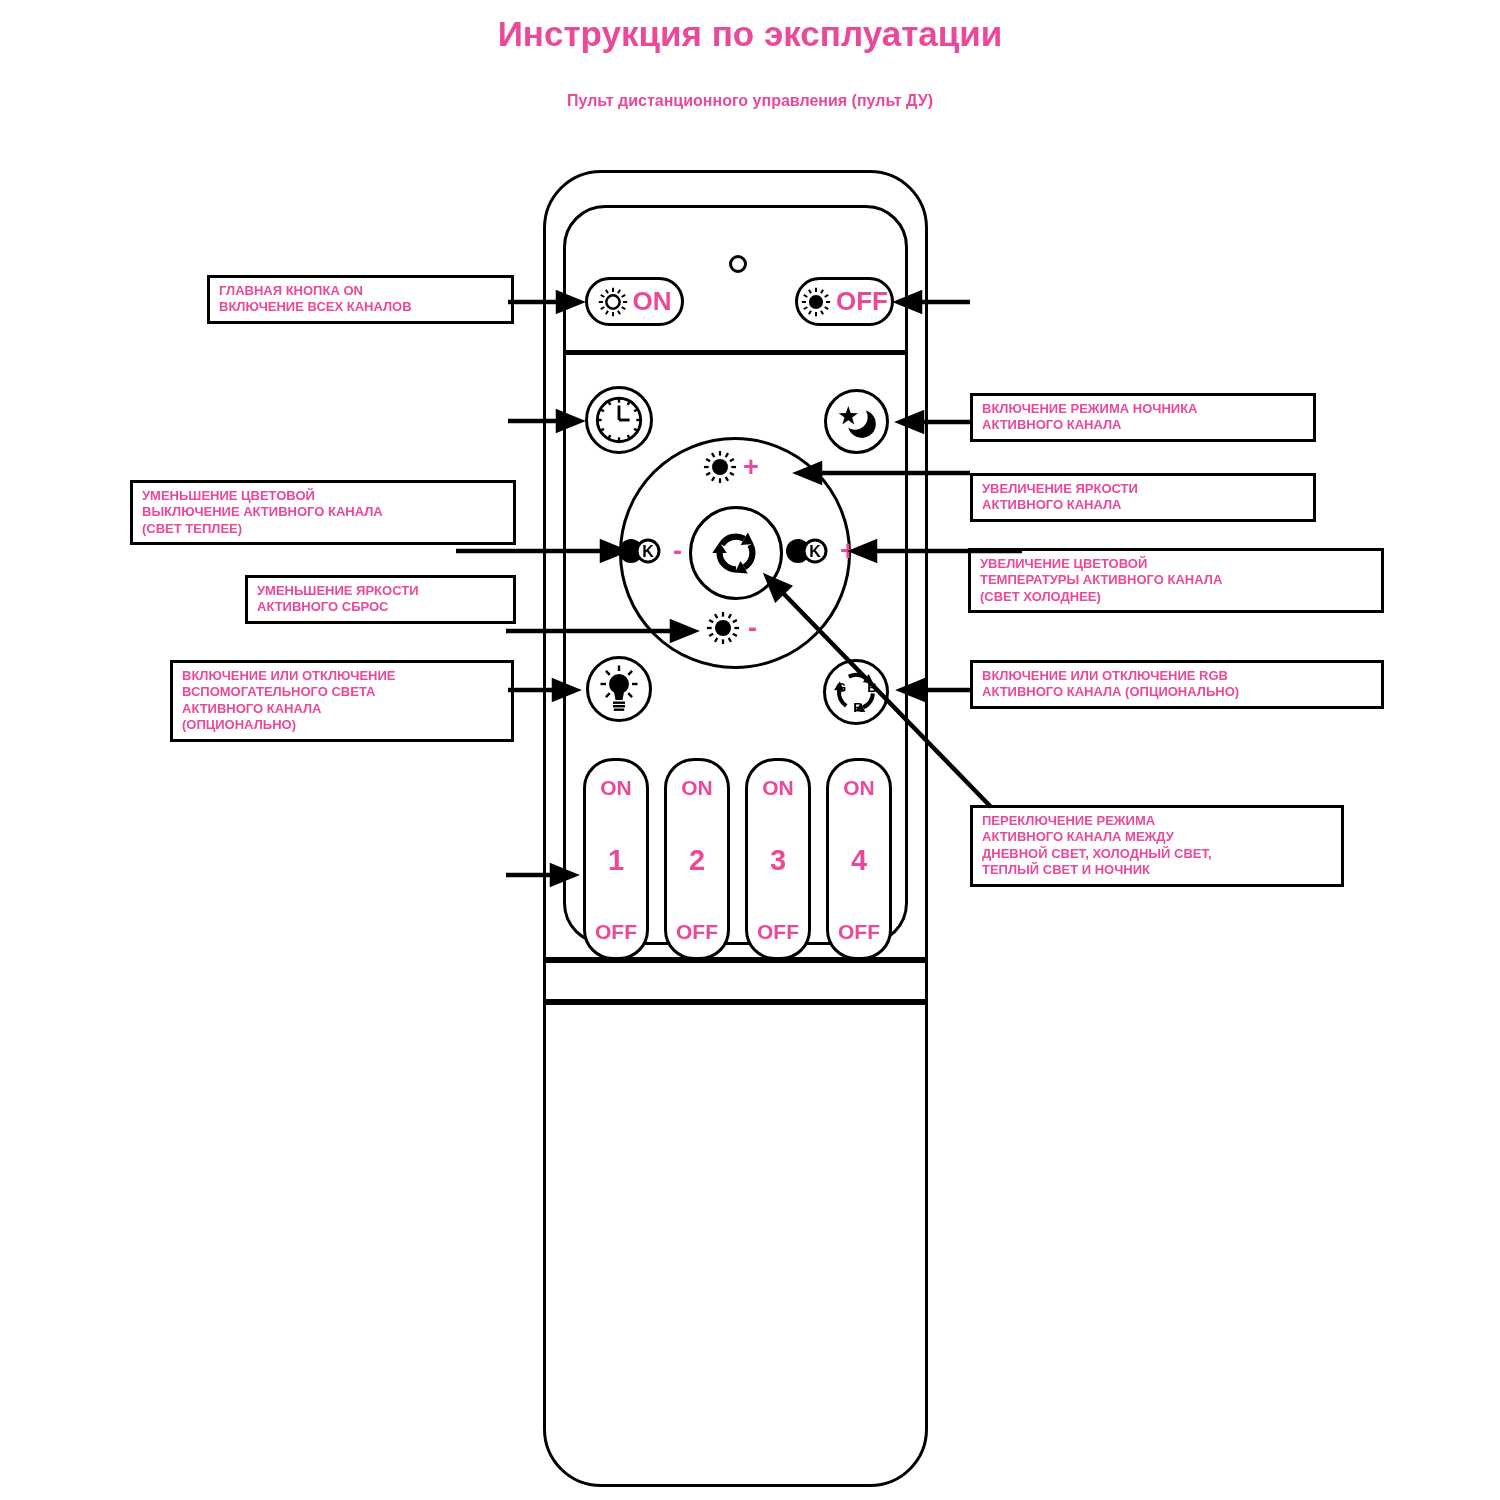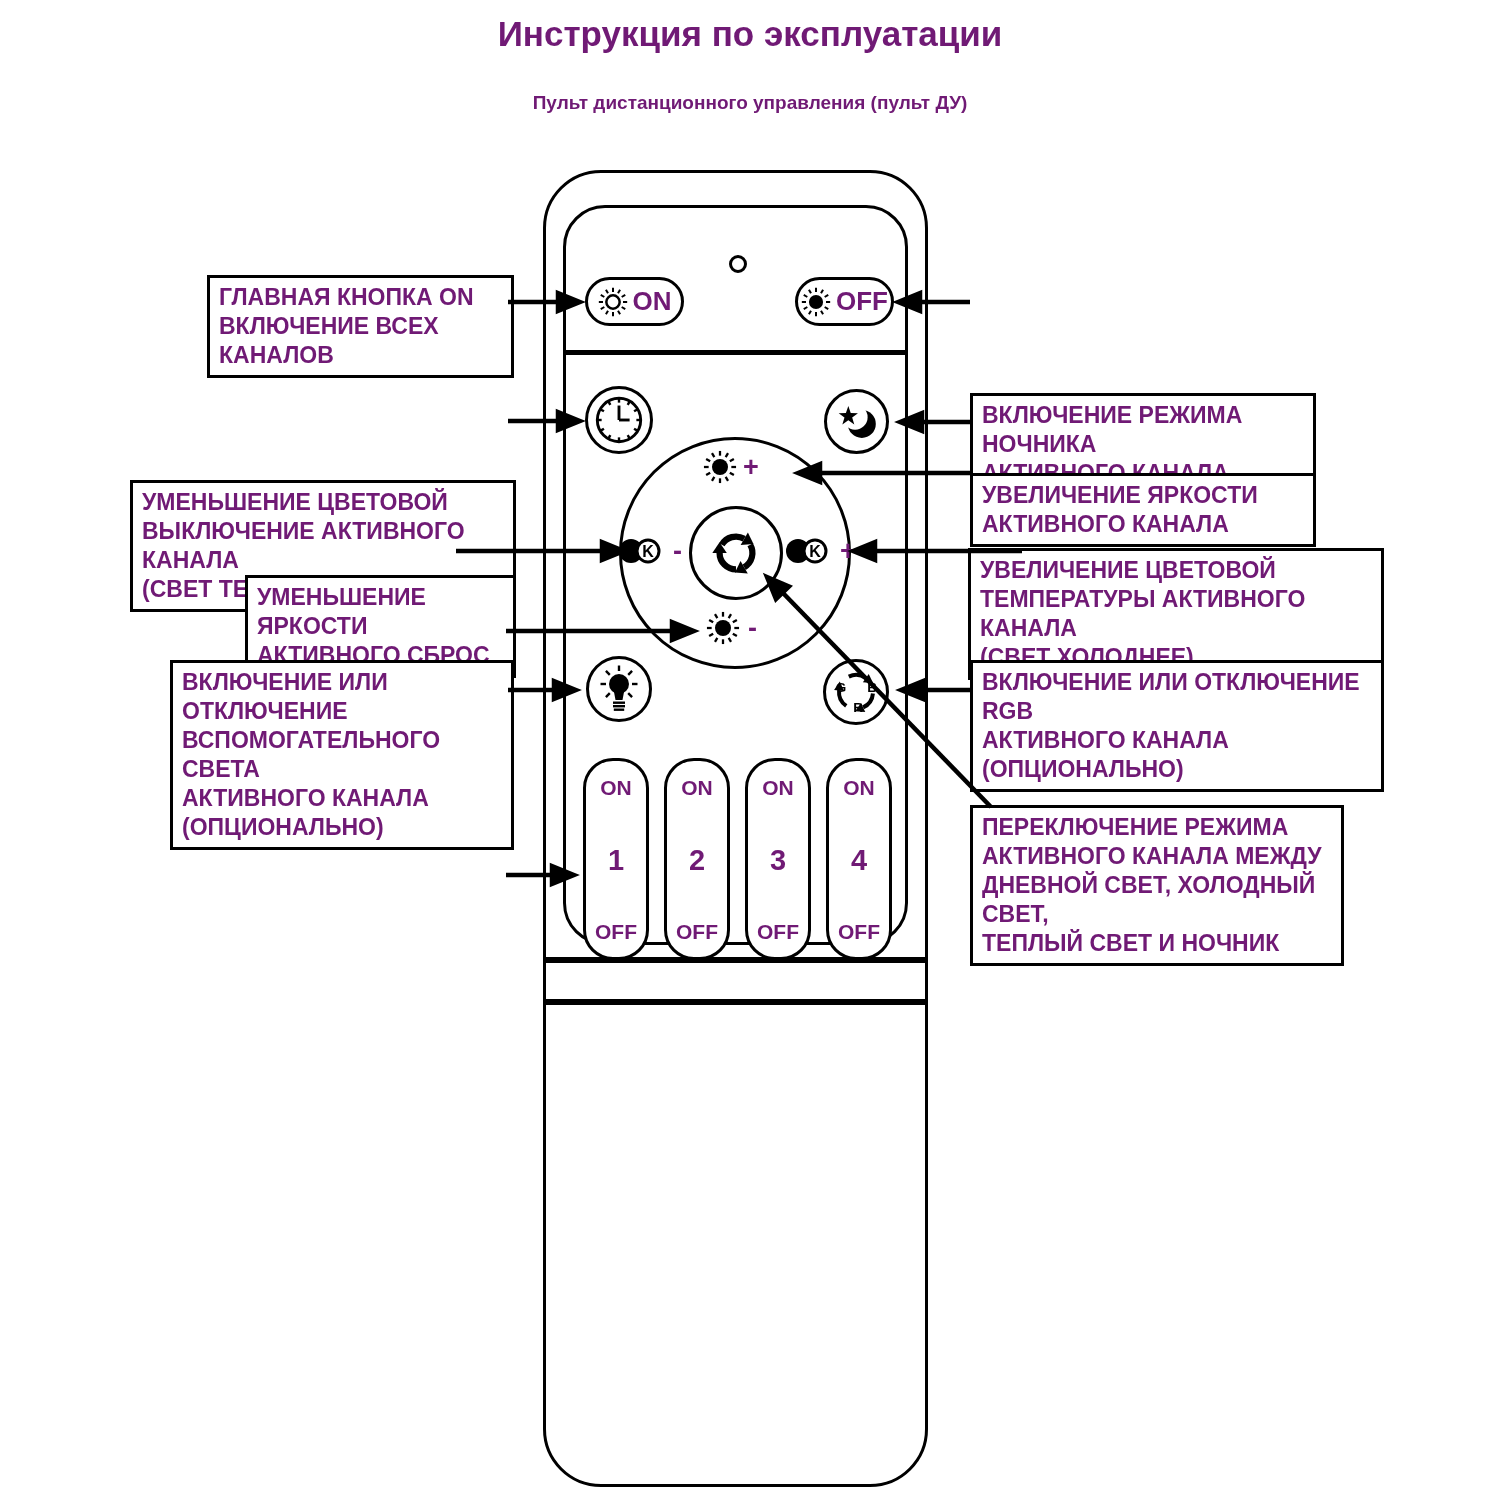--- a/index.html
+++ b/index.html
@@ -4,7 +4,7 @@
 <style>
   html,body{margin:0;padding:0;background:#fff}
   .page{position:relative;width:1500px;height:1500px;background:#fff;overflow:hidden;
-        font-family:"Liberation Sans",sans-serif;color:#701a75}
+        font-family:"Liberation Sans",sans-serif;color:#ec4899}
   .abs{position:absolute}
   .title{left:0;right:0;top:14px;text-align:center;font-size:35px;font-weight:bold;z-index:0}
   .subtitle{left:0;right:0;top:92px;text-align:center;font-size:19px;font-weight:bold;z-index:0}

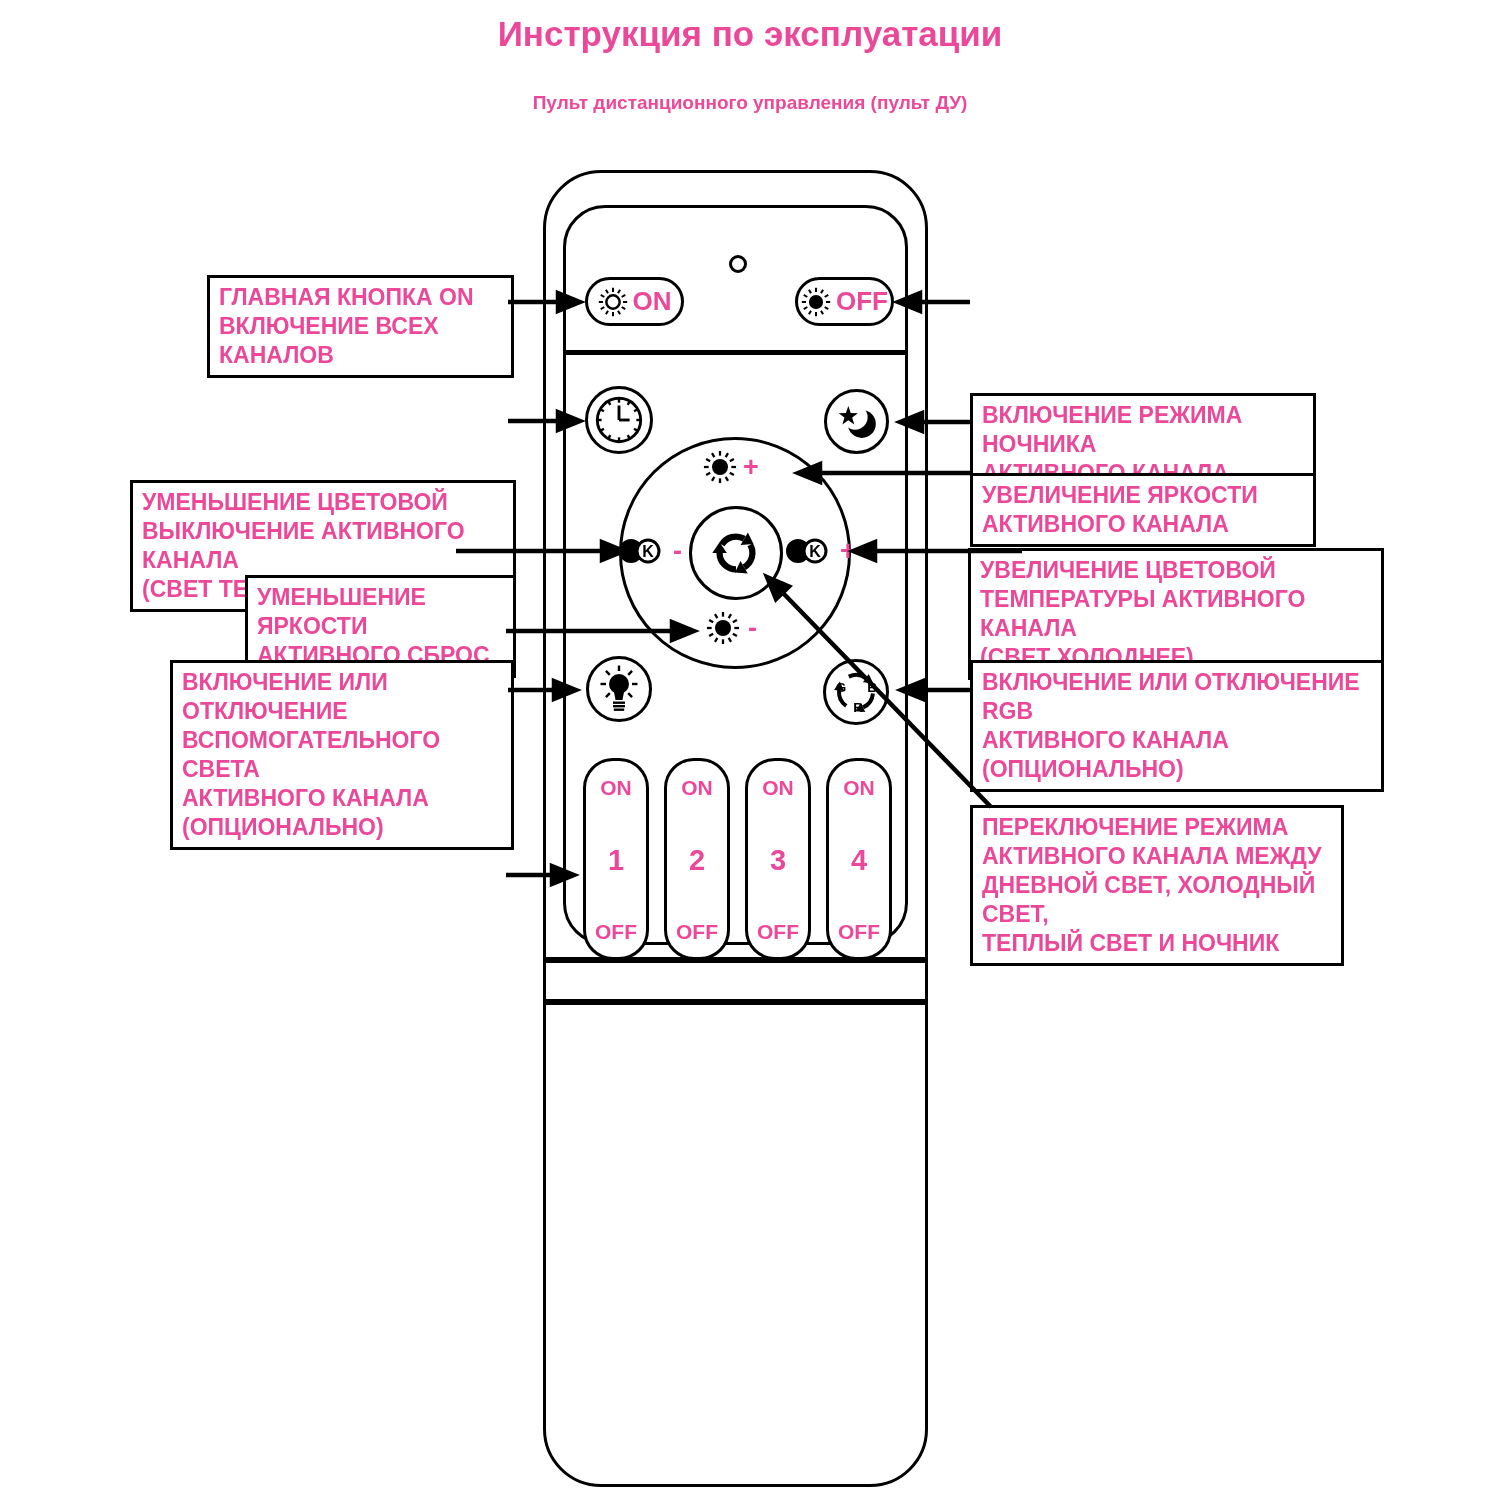--- a/index.html
+++ b/index.html
@@ -7,7 +7,7 @@
         font-family:"Liberation Sans",sans-serif;color:#ec4899}
   .abs{position:absolute}
   .title{left:0;right:0;top:14px;text-align:center;font-size:35px;font-weight:bold;z-index:0}
-  .subtitle{left:0;right:0;top:92px;text-align:center;font-size:19px;font-weight:bold;z-index:0}
+  .subtitle{left:0;right:0;top:92px;text-align:center;font-size:16px;font-weight:bold;z-index:0}
   .callout{border:3px solid #000;background:#fff;padding:5px 9px;font-size:23px;font-weight:bold;
            line-height:1.26;white-space:pre-line;z-index:4;box-sizing:content-box}
   .outline{border:3px solid #000;border-radius:58px;background:#fff;z-index:1}

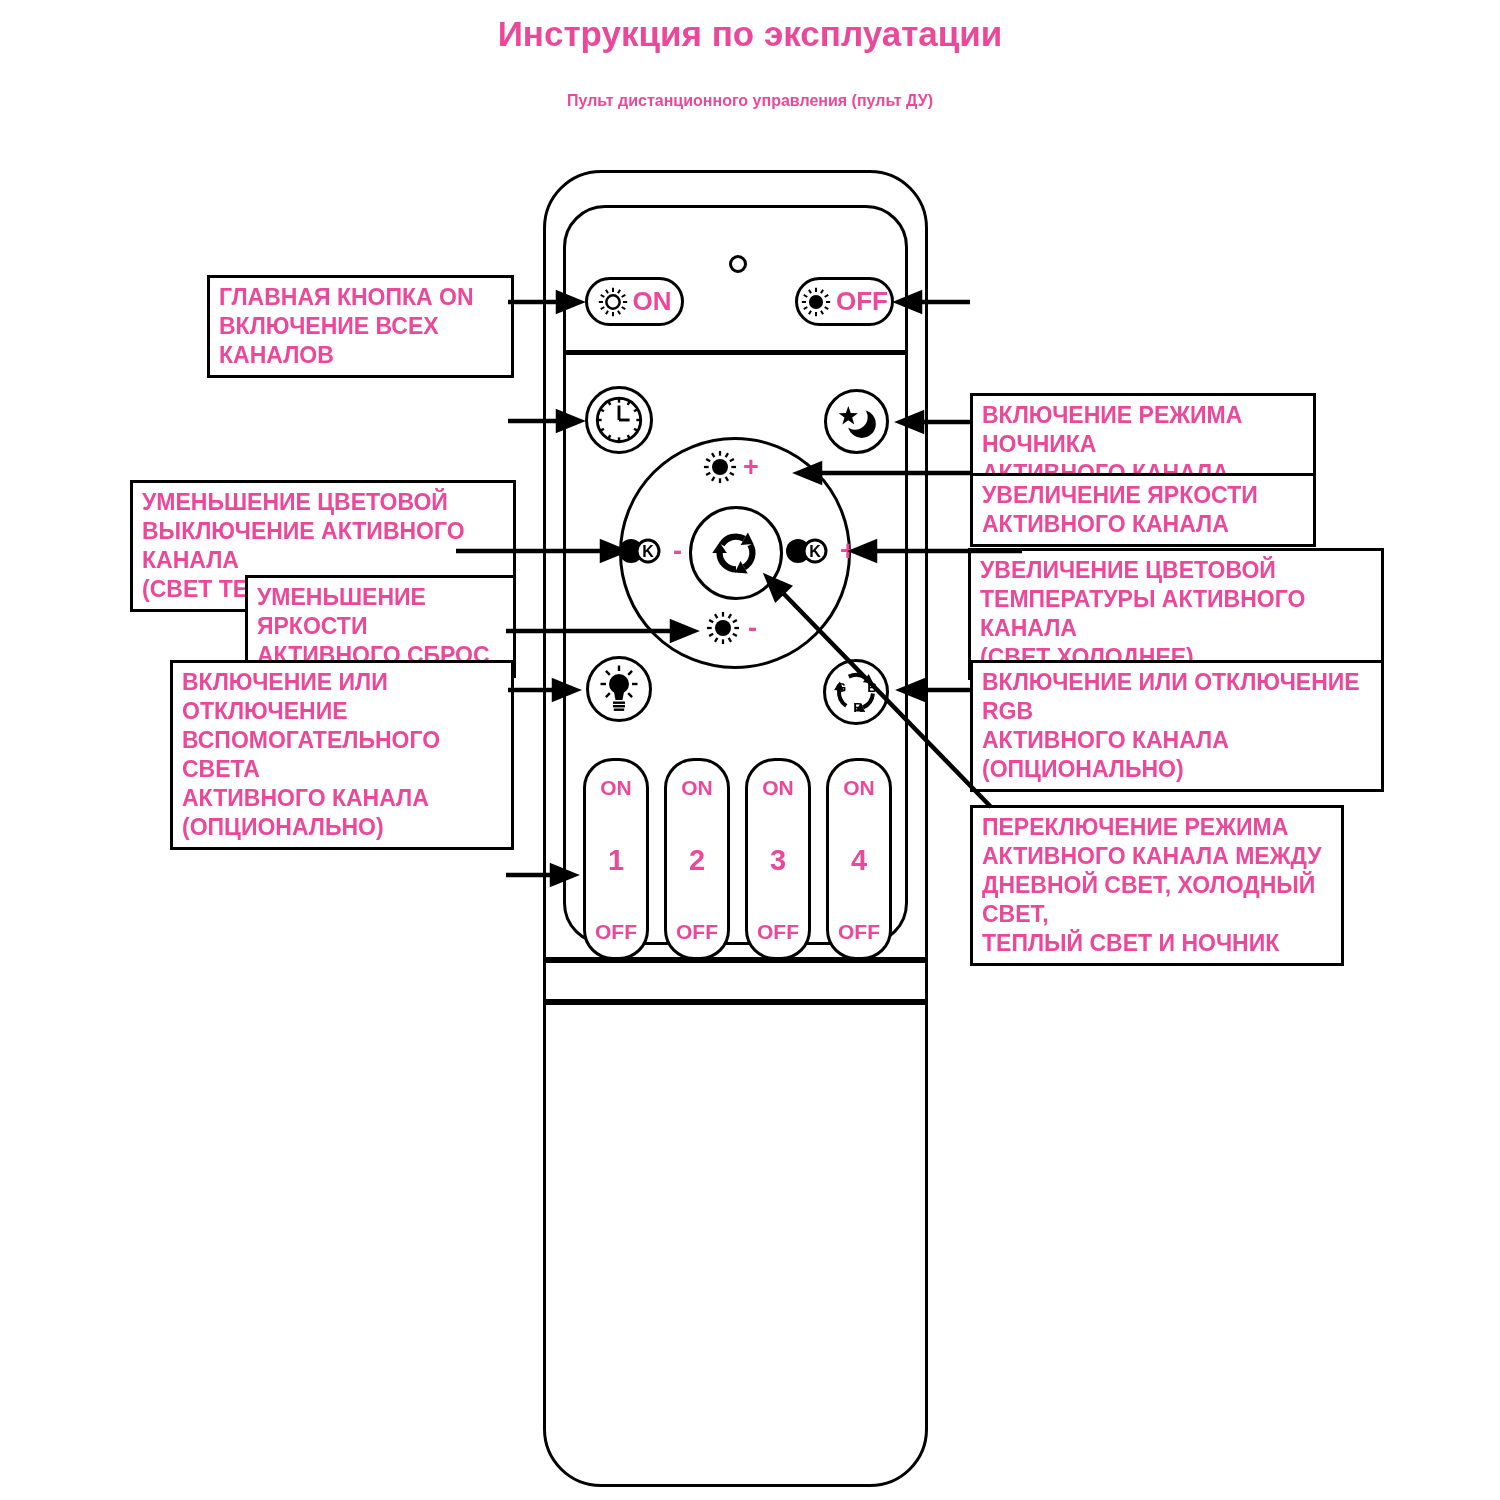--- a/index.html
+++ b/index.html
@@ -8,7 +8,7 @@
   .abs{position:absolute}
   .title{left:0;right:0;top:14px;text-align:center;font-size:35px;font-weight:bold;z-index:0}
   .subtitle{left:0;right:0;top:92px;text-align:center;font-size:16px;font-weight:bold;z-index:0}
-  .callout{border:3px solid #000;background:#fff;padding:5px 9px;font-size:23px;font-weight:bold;
+  .callout{border:3px solid #000;background:#fff;padding:5px 9px;font-size:13px;font-weight:bold;
            line-height:1.26;white-space:pre-line;z-index:4;box-sizing:content-box}
   .outline{border:3px solid #000;border-radius:58px;background:#fff;z-index:1}
   .panel{border:3px solid #000;border-radius:42px;background:#fff;z-index:1}

